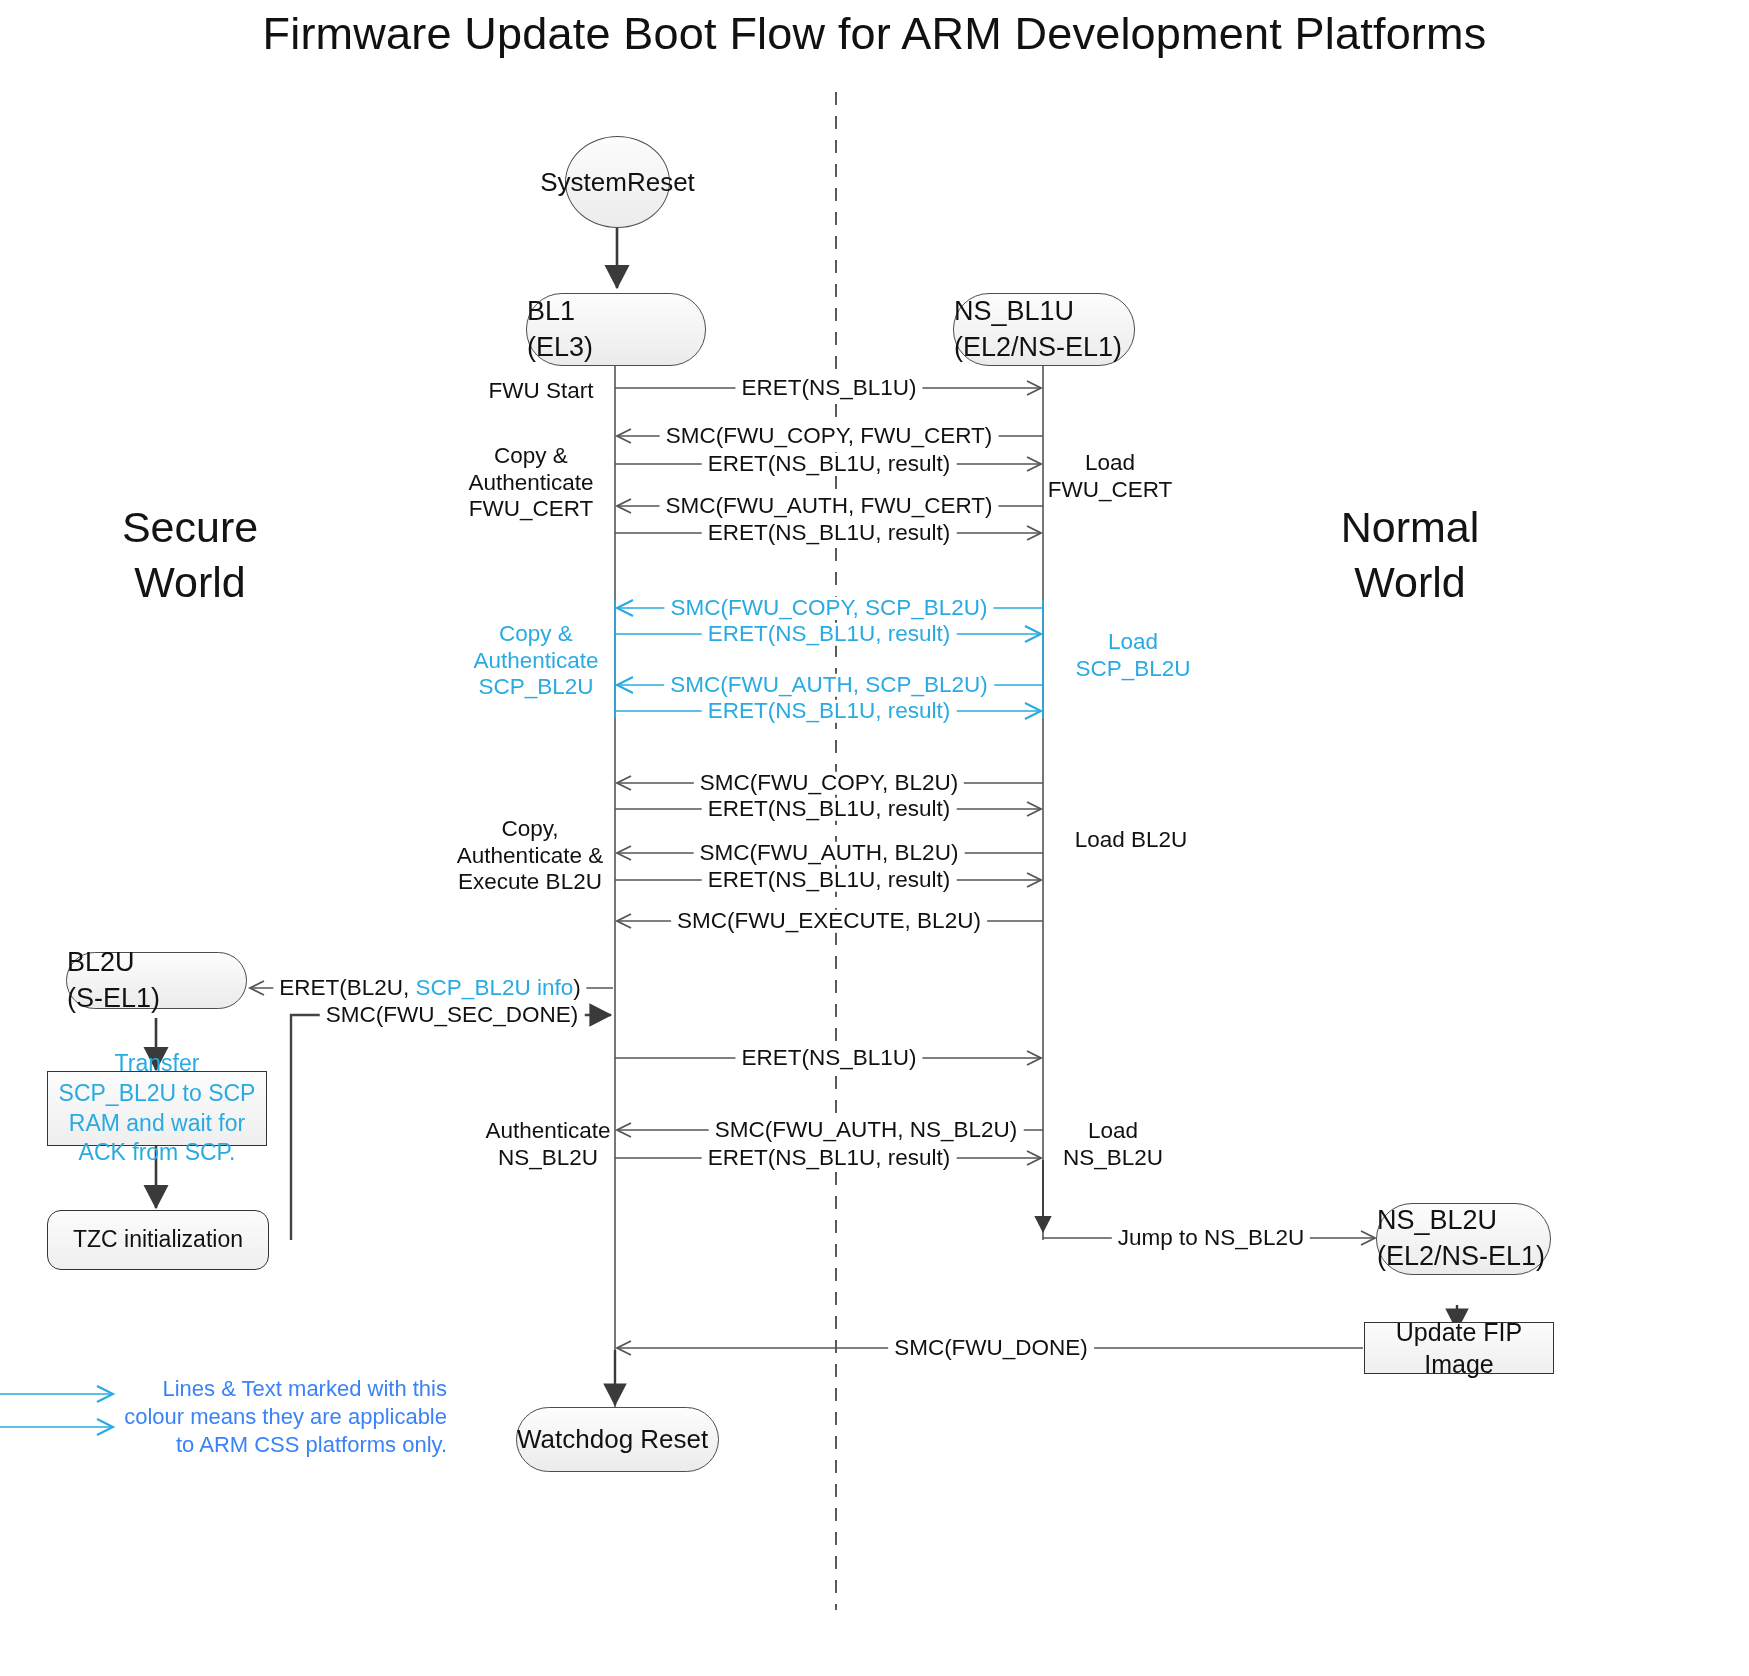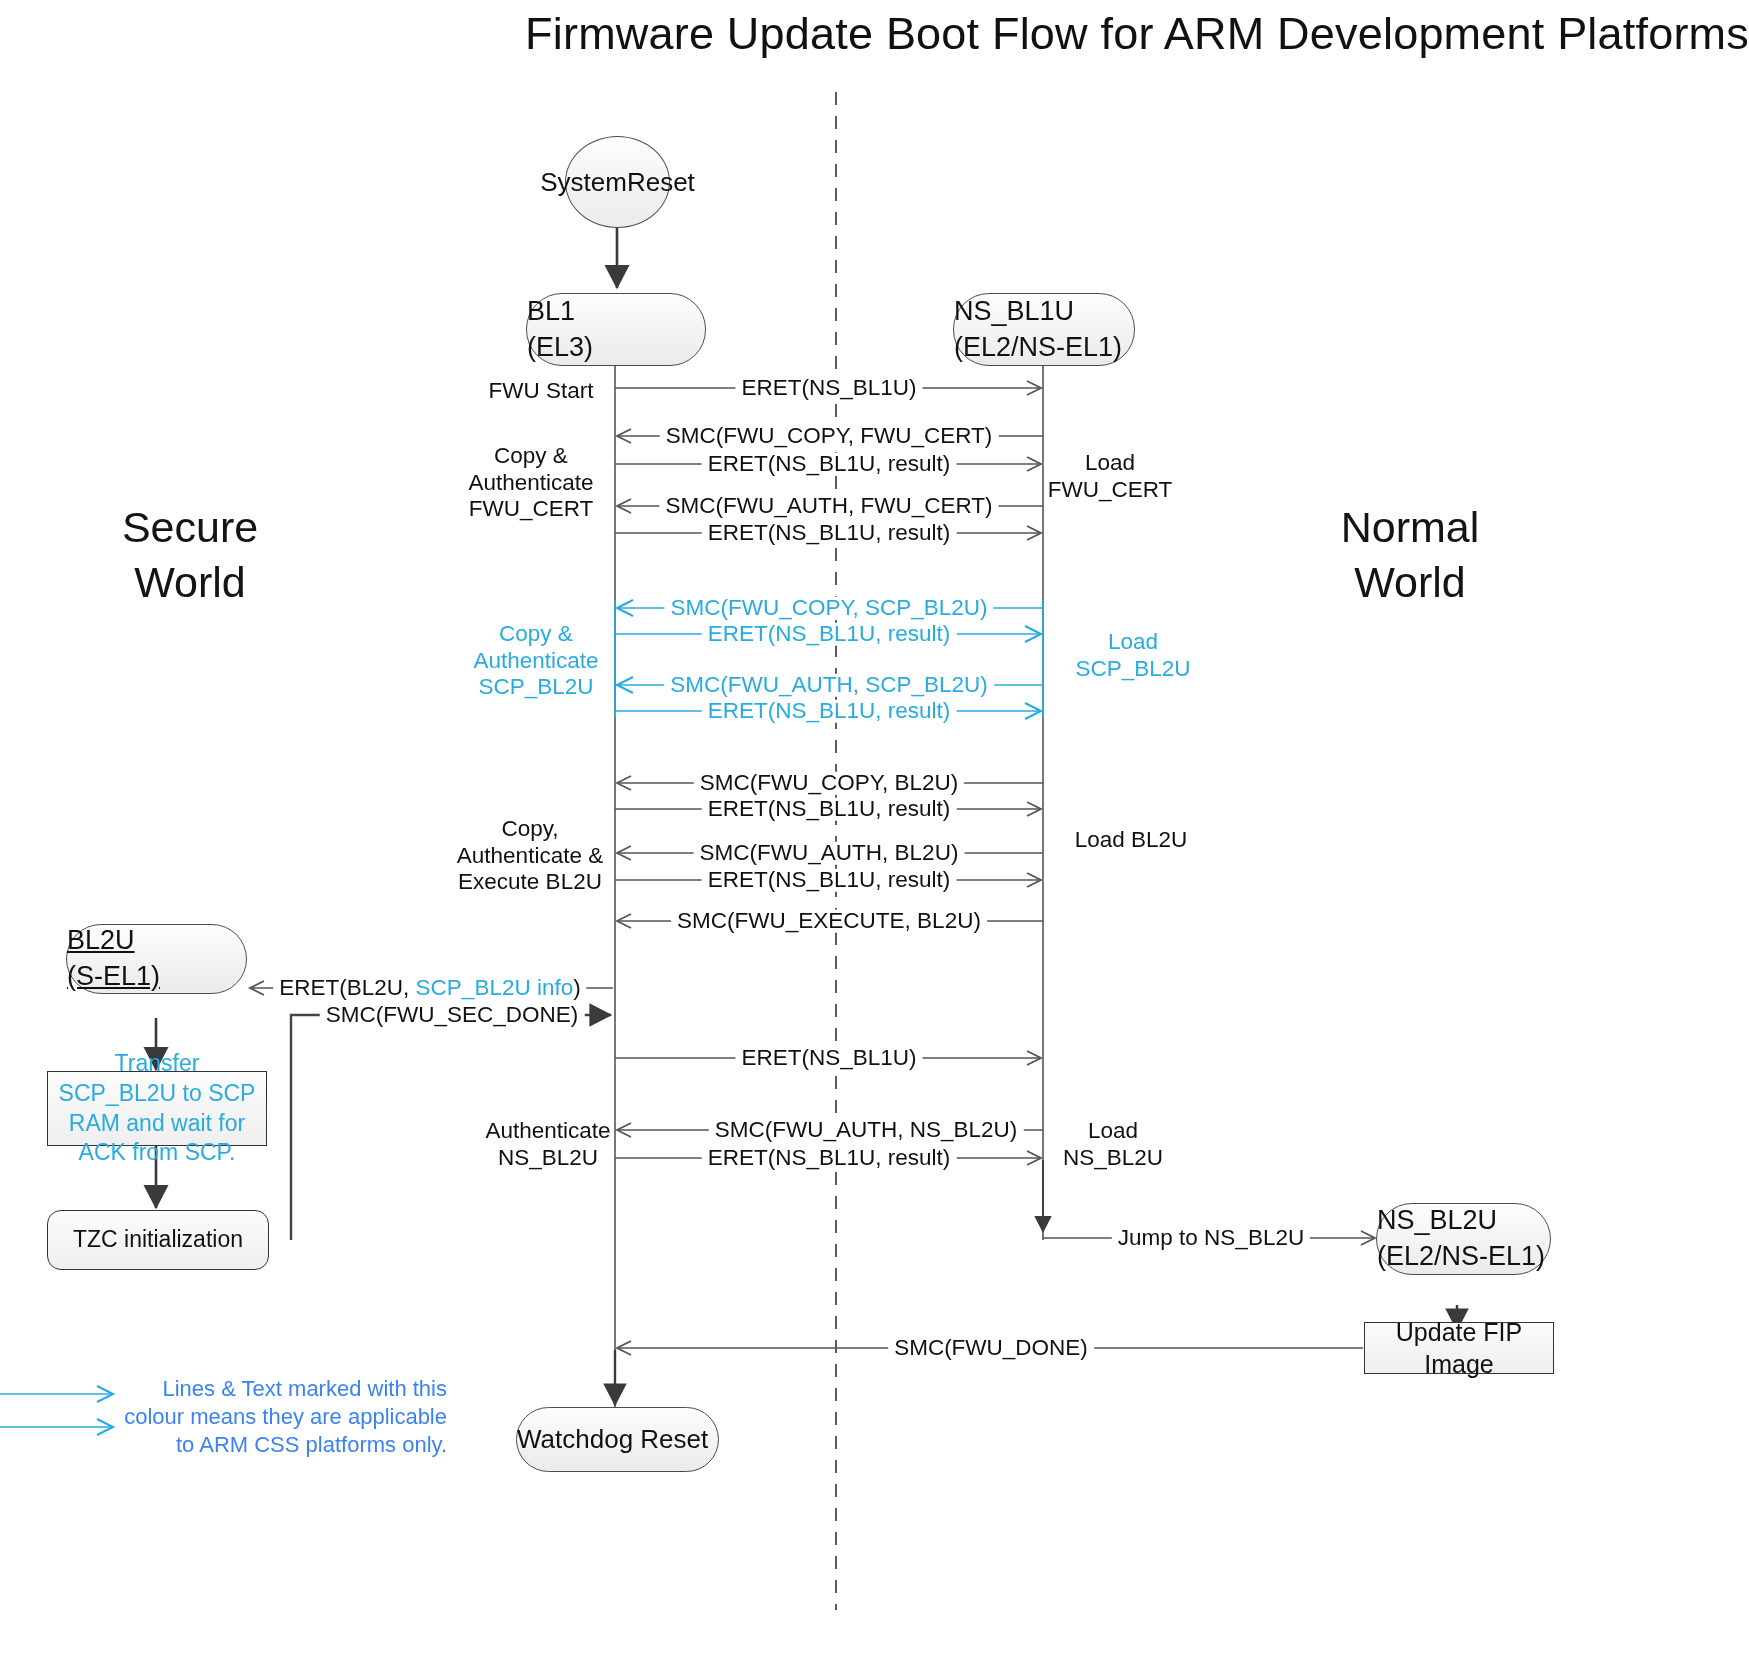--- a/index.html
+++ b/index.html
@@ -31,7 +31,7 @@
   
   .title {
     left: 0; top: 8px; width: 1749px;
-    text-align: right;
+    text-align: center;
     font-size: 45px;
     letter-spacing: .2px;
     color: #111;

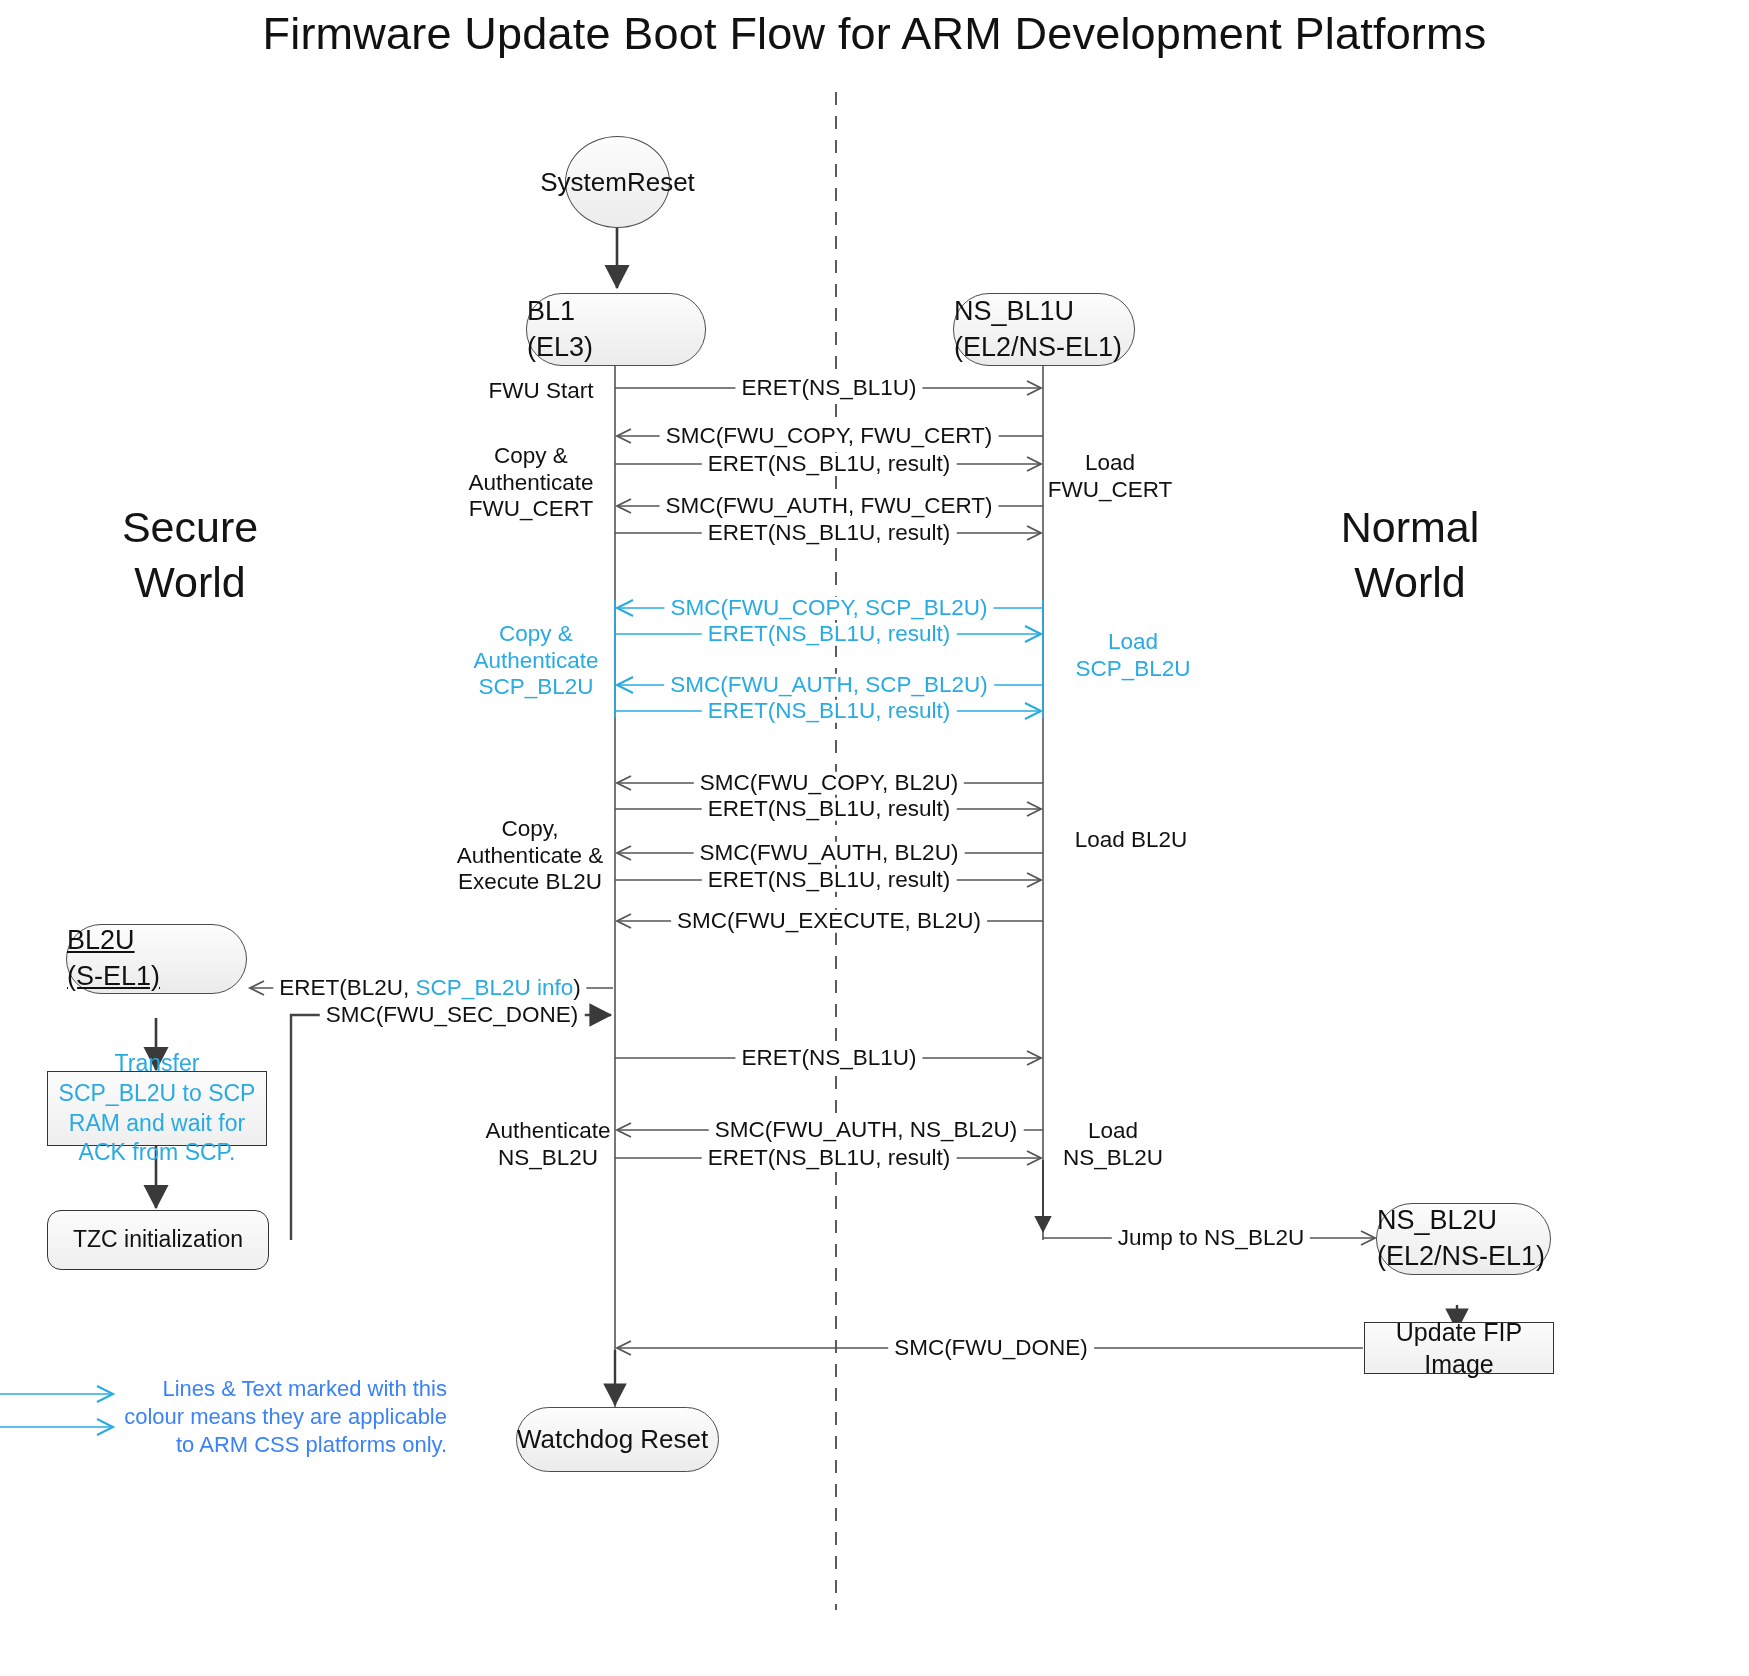--- a/index.html
+++ b/index.html
@@ -221,7 +221,7 @@
     <span>(EL2/NS-EL1)</span>
   </div>
 
-  <div class="abs node-round" style="left:66px; top:924px; width:181px; height:70px;text-decoration:underline;">
+  <div class="abs node-round" style="left:66px; top:952px; width:181px; height:57px;">
     <span>BL2U</span>
     <span>(S-EL1)</span>
   </div>

